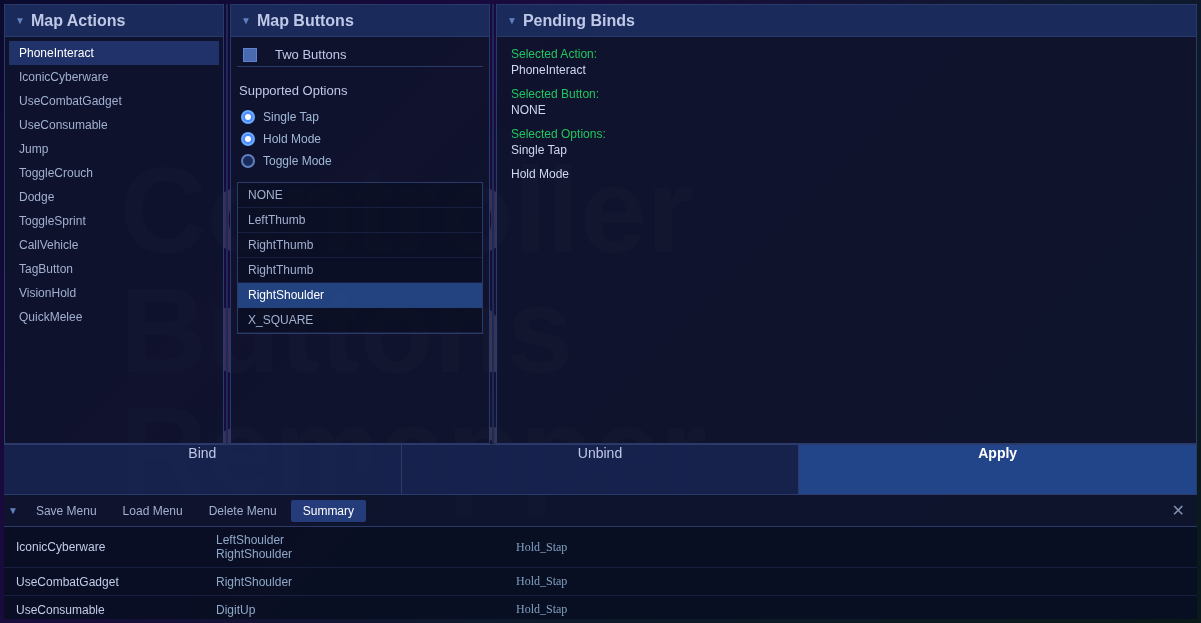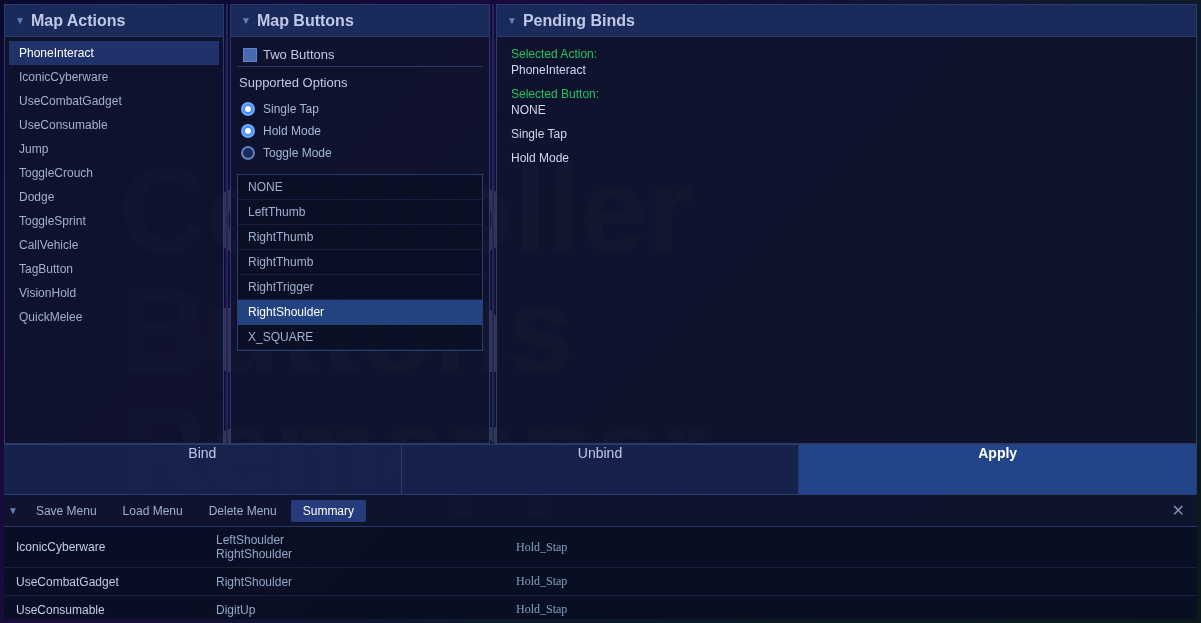--- a/index.html
+++ b/index.html
@@ -121,10 +121,10 @@
     .button-type-bar {
       display: flex;
       align-items: center;
-      gap: 6px;
+      gap: 18px;
       padding: 4px 6px;
       border-bottom: 1px solid #2a3a6a;
-      margin-bottom: 8px;
+      margin-bottom: 16px;
     }
 
     .button-type-indicator {

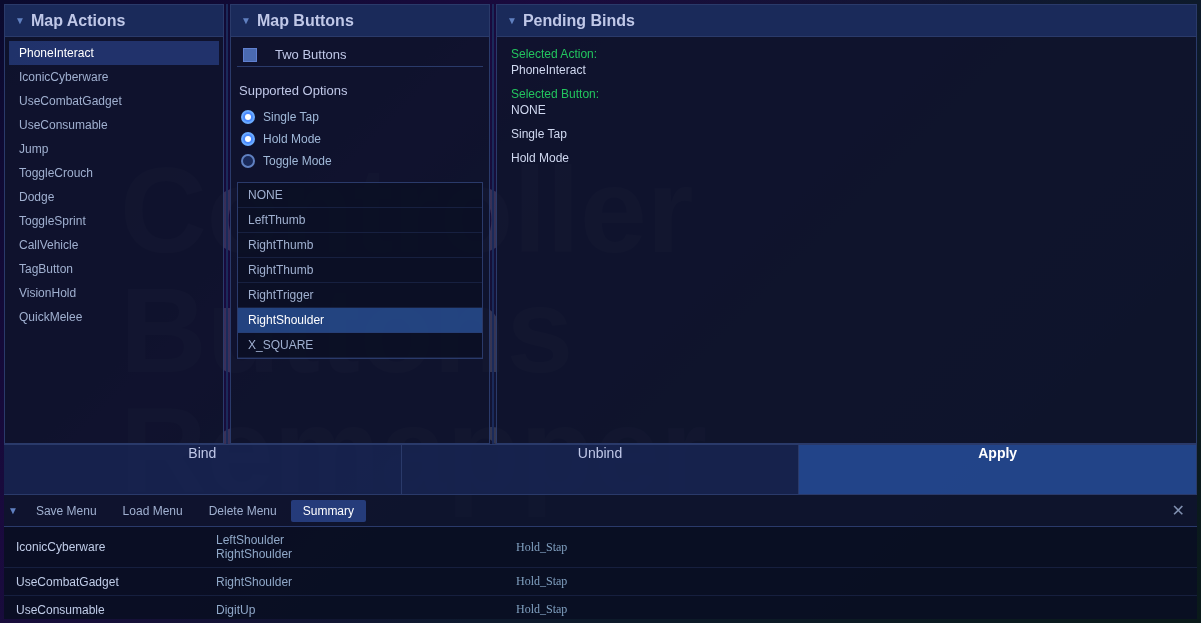--- a/index.html
+++ b/index.html
@@ -426,6 +426,7 @@
         <div class="pending-value">PhoneInteract</div>
         <div class="pending-label">Selected Button:</div>
         <div class="pending-value">NONE</div>
+        <div class="pending-label">Selected Options:</div>
         <div id="pending-options">
             <div class="pending-value">Single Tap</div>
             <div class="pending-value">Hold Mode</div>

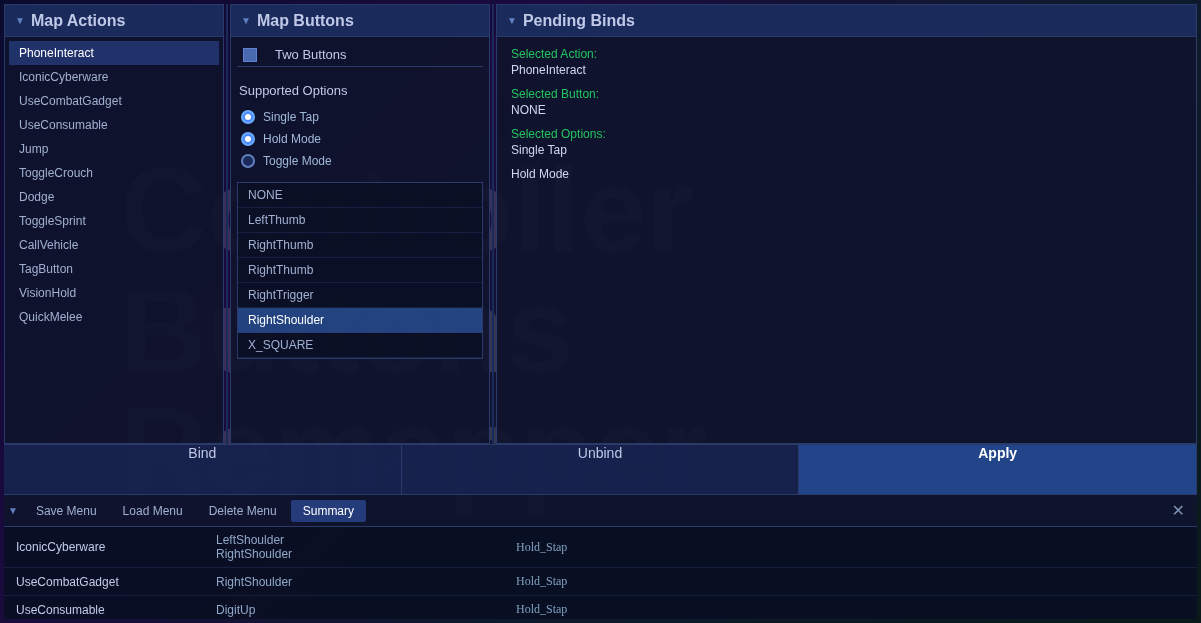--- a/index.html
+++ b/index.html
@@ -406,7 +406,6 @@
               <div class="button-list-item">LeftThumb</div>
               <div class="button-list-item">RightThumb</div>
               <div class="button-list-item">RightThumb</div>
-              <div class="button-list-item">RightTrigger</div>
               <div class="button-list-item selected">RightShoulder</div>
               <div class="button-list-item">X_SQUARE</div>
             </div>

